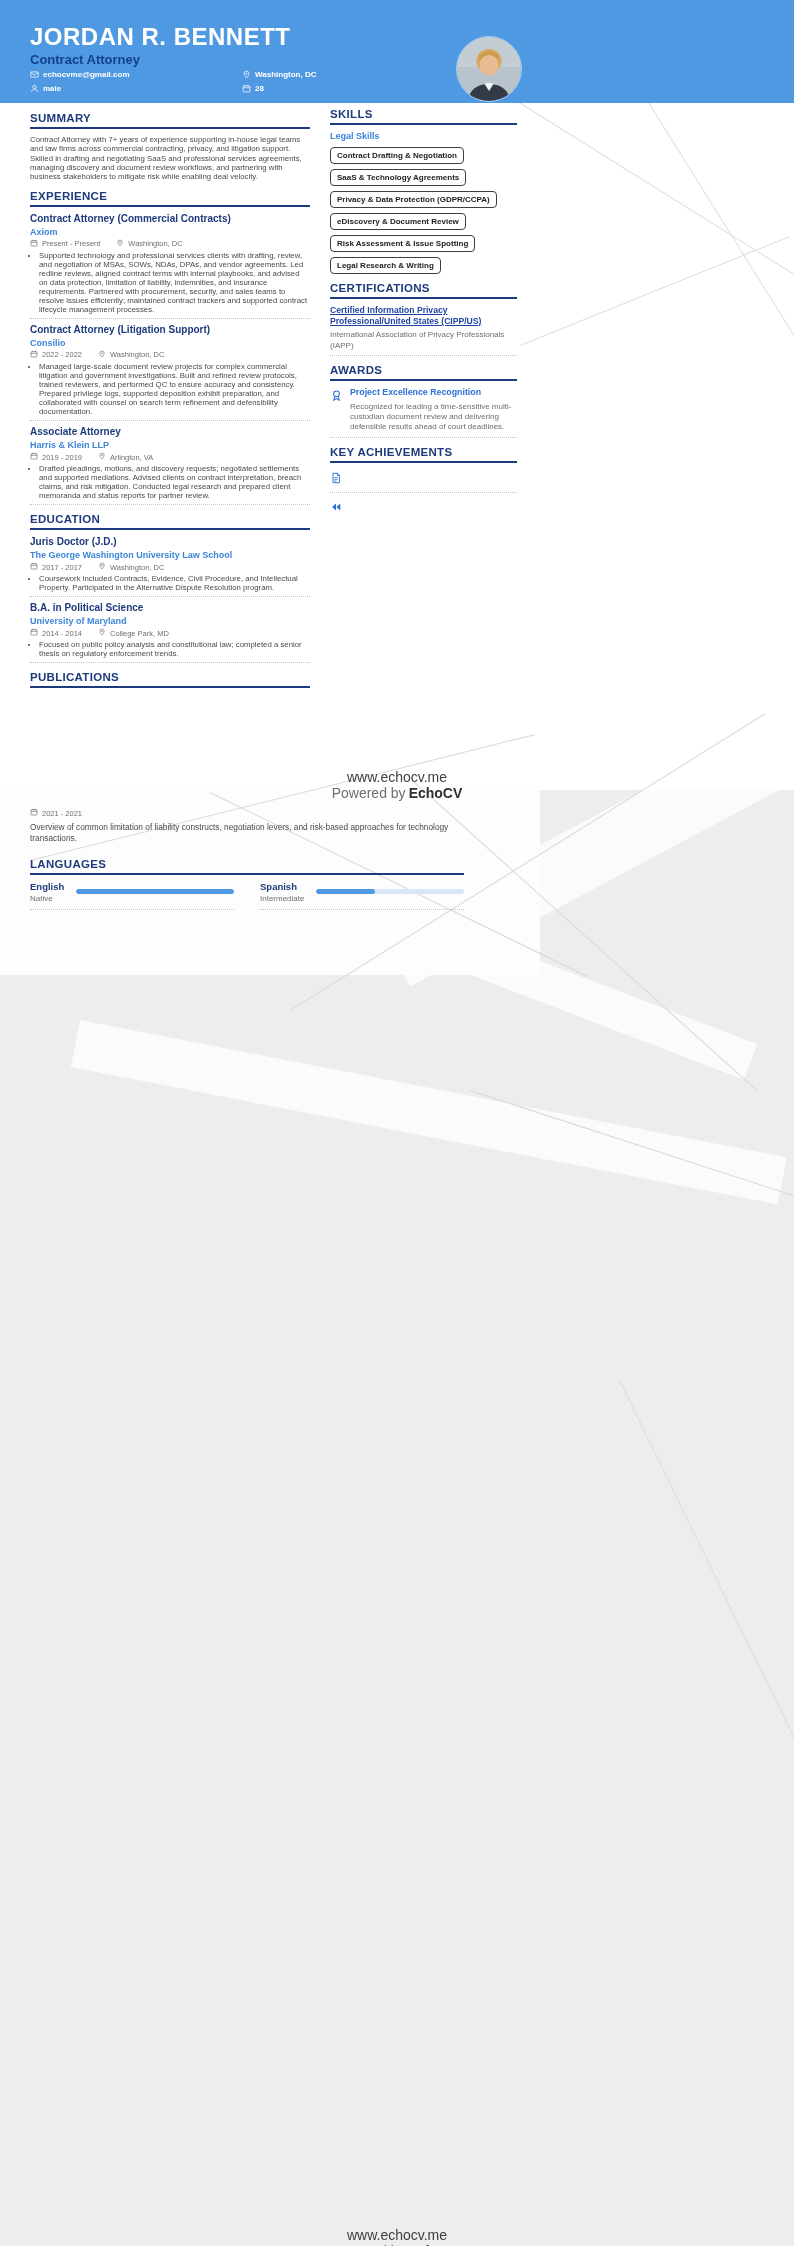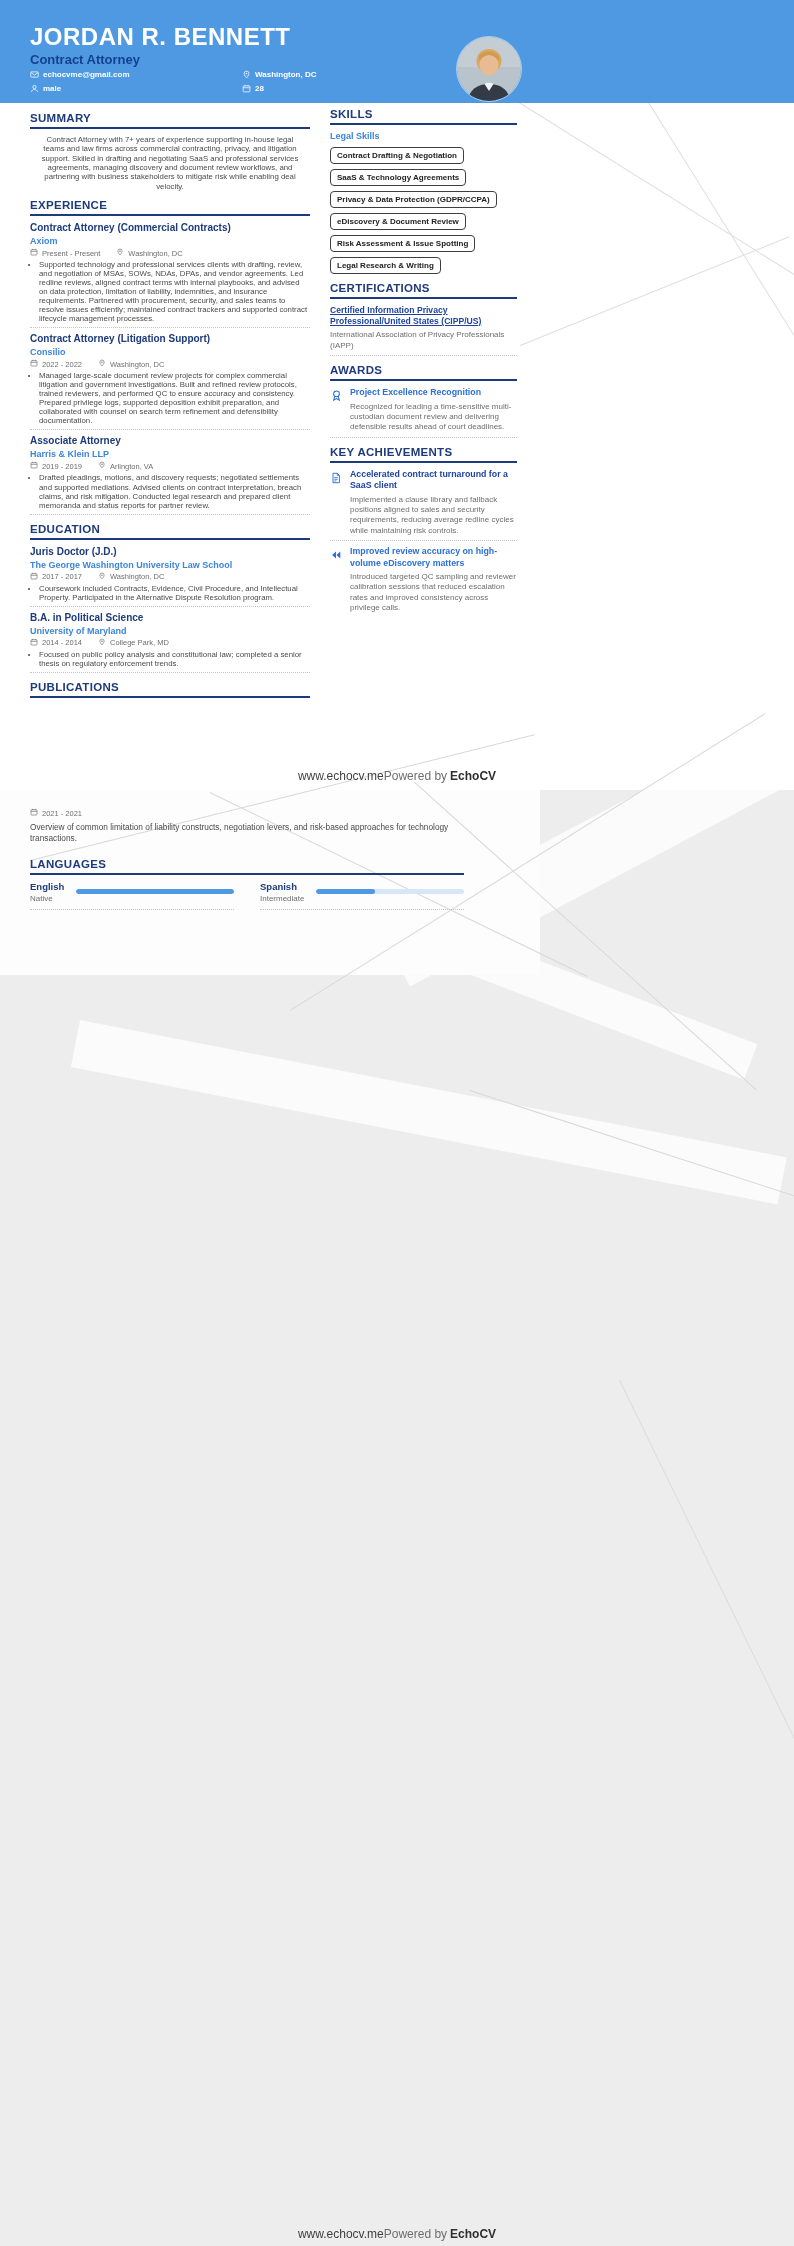--- a/index.html
+++ b/index.html
@@ -36,7 +36,7 @@
   .meta .sp{width:8px;}
   .bullets{margin:1px 0 0 0;padding-left:9px;color:#4a4a4a;font-size:7.8px;line-height:1.16;}
   .bullets li{margin:0;}
-  .summary-p{font-size:7.8px;line-height:1.2;color:#4a4a4a;margin:6px;text-align:center;}
+  .summary-p{font-size:7.8px;line-height:1.2;color:#4a4a4a;margin:0;}
 
   
   .skill-group{font-size:9px;font-weight:bold;color:#3c85d8;margin-bottom:6px;}

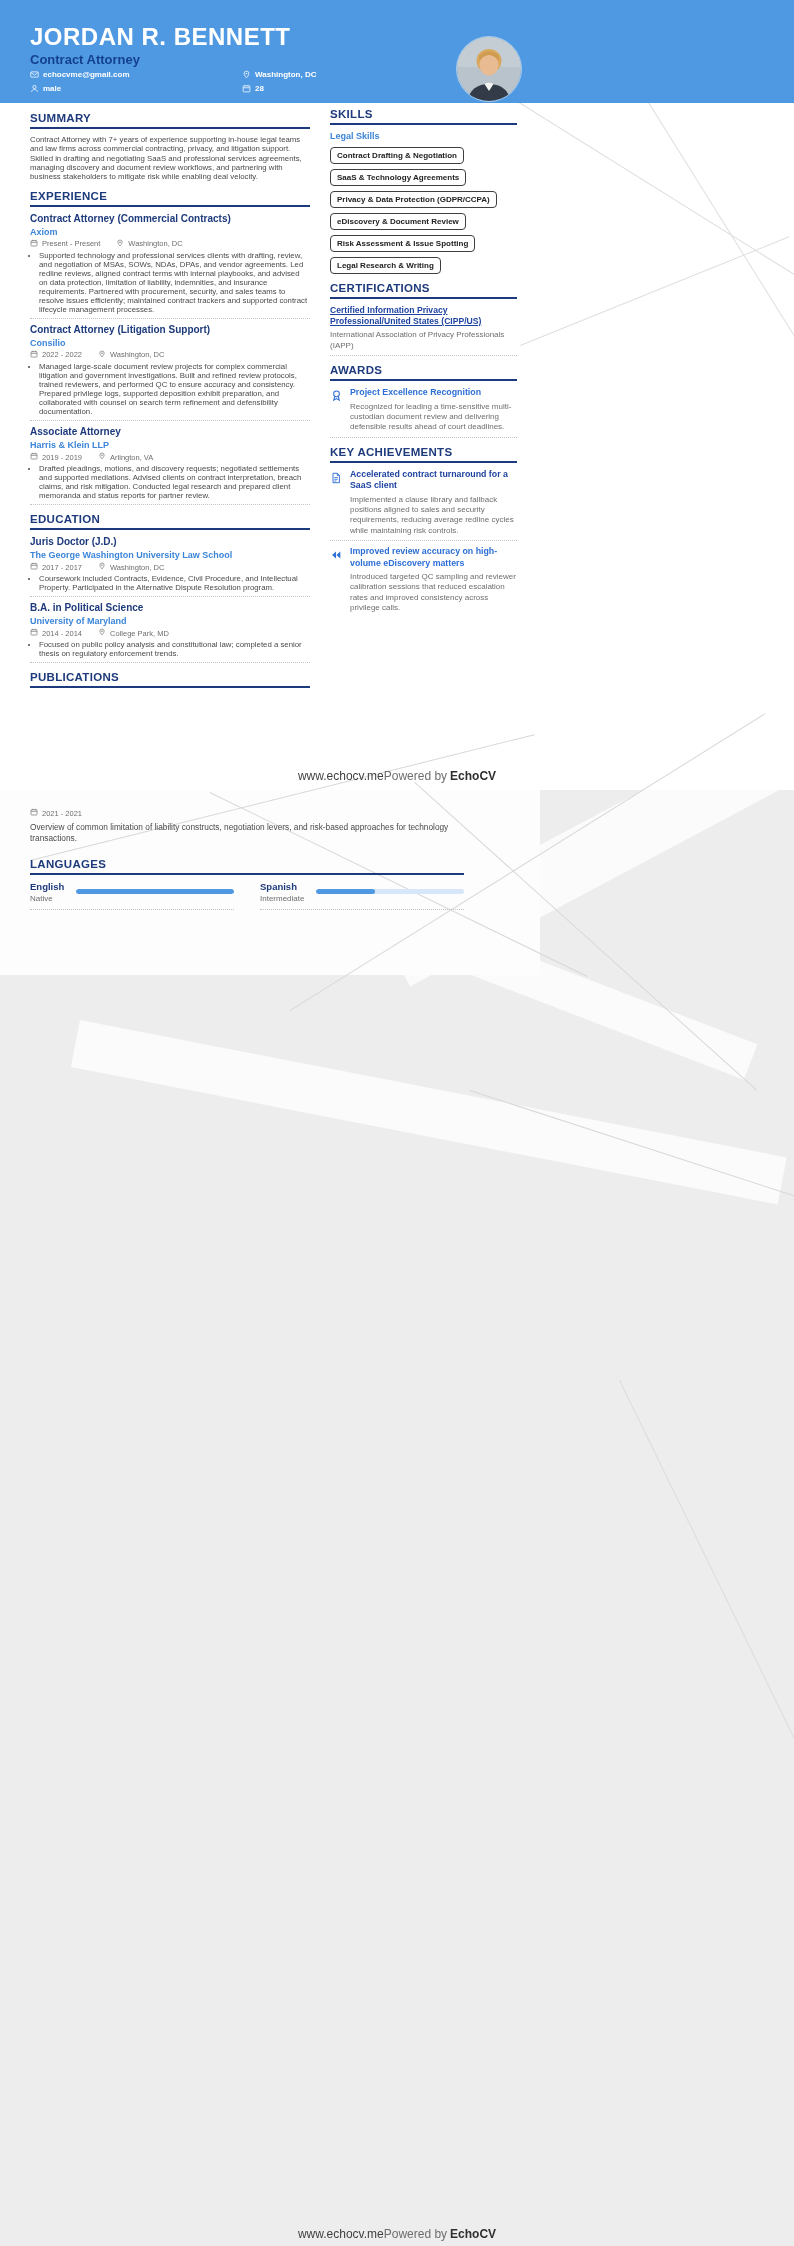--- a/index.html
+++ b/index.html
@@ -330,10 +330,6 @@
               <path d="M5 6.5h4M5 8.5h4M5 10.5h2.5" stroke="currentColor"></path>
             </svg>
         </span>
-        <div>
-          <div class="ach-title t-navy">Accelerated contract turnaround for a SaaS client</div>
-          <div class="ach-desc">Implemented a clause library and fallback positions aligned to sales and security requirements, reducing average redline cycles while maintaining risk controls.</div>
-        </div>
       </div>
 
       <div class="ach entry no-dot">

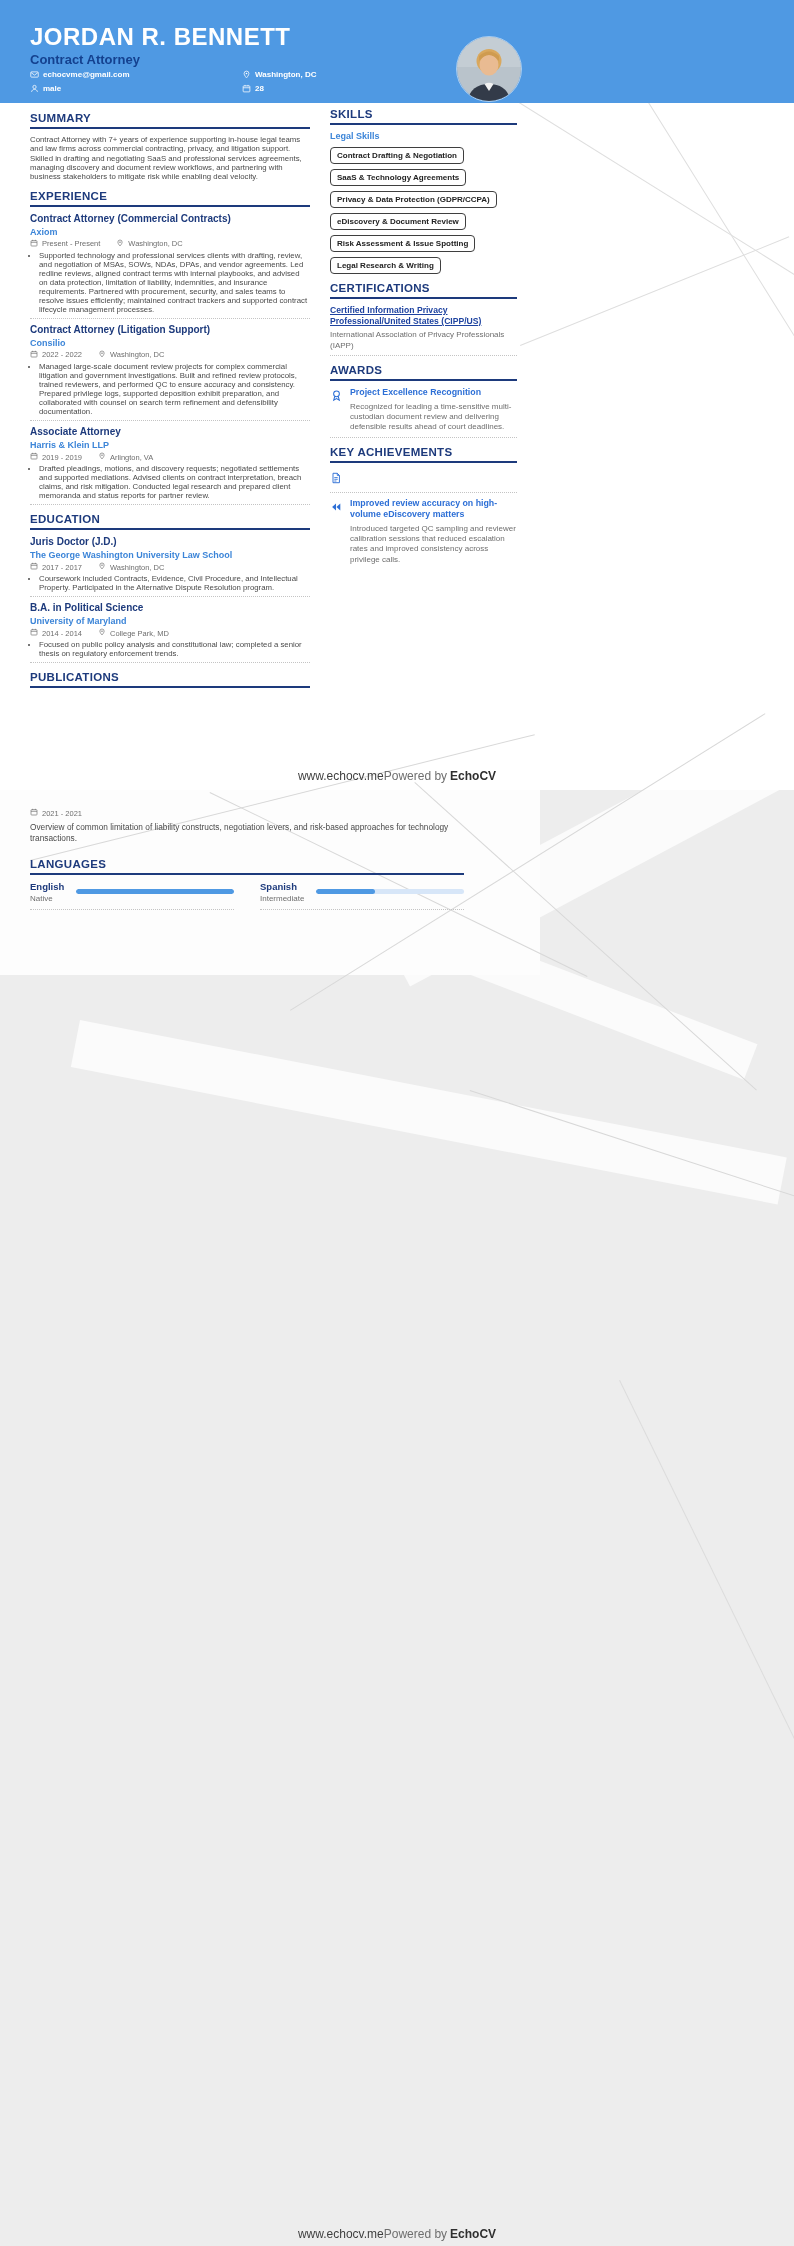--- a/index.html
+++ b/index.html
@@ -339,10 +339,6 @@
               <path d="M12 3L7.5 7 12 11z" fill="currentColor"></path>
             </svg>
         </span>
-        <div>
-          <div class="ach-title t-blue">Improved review accuracy on high-volume eDiscovery matters</div>
-          <div class="ach-desc">Introduced targeted QC sampling and reviewer calibration sessions that reduced escalation rates and improved consistency across privilege calls.</div>
-        </div>
       </div>
     </section>
   </aside>

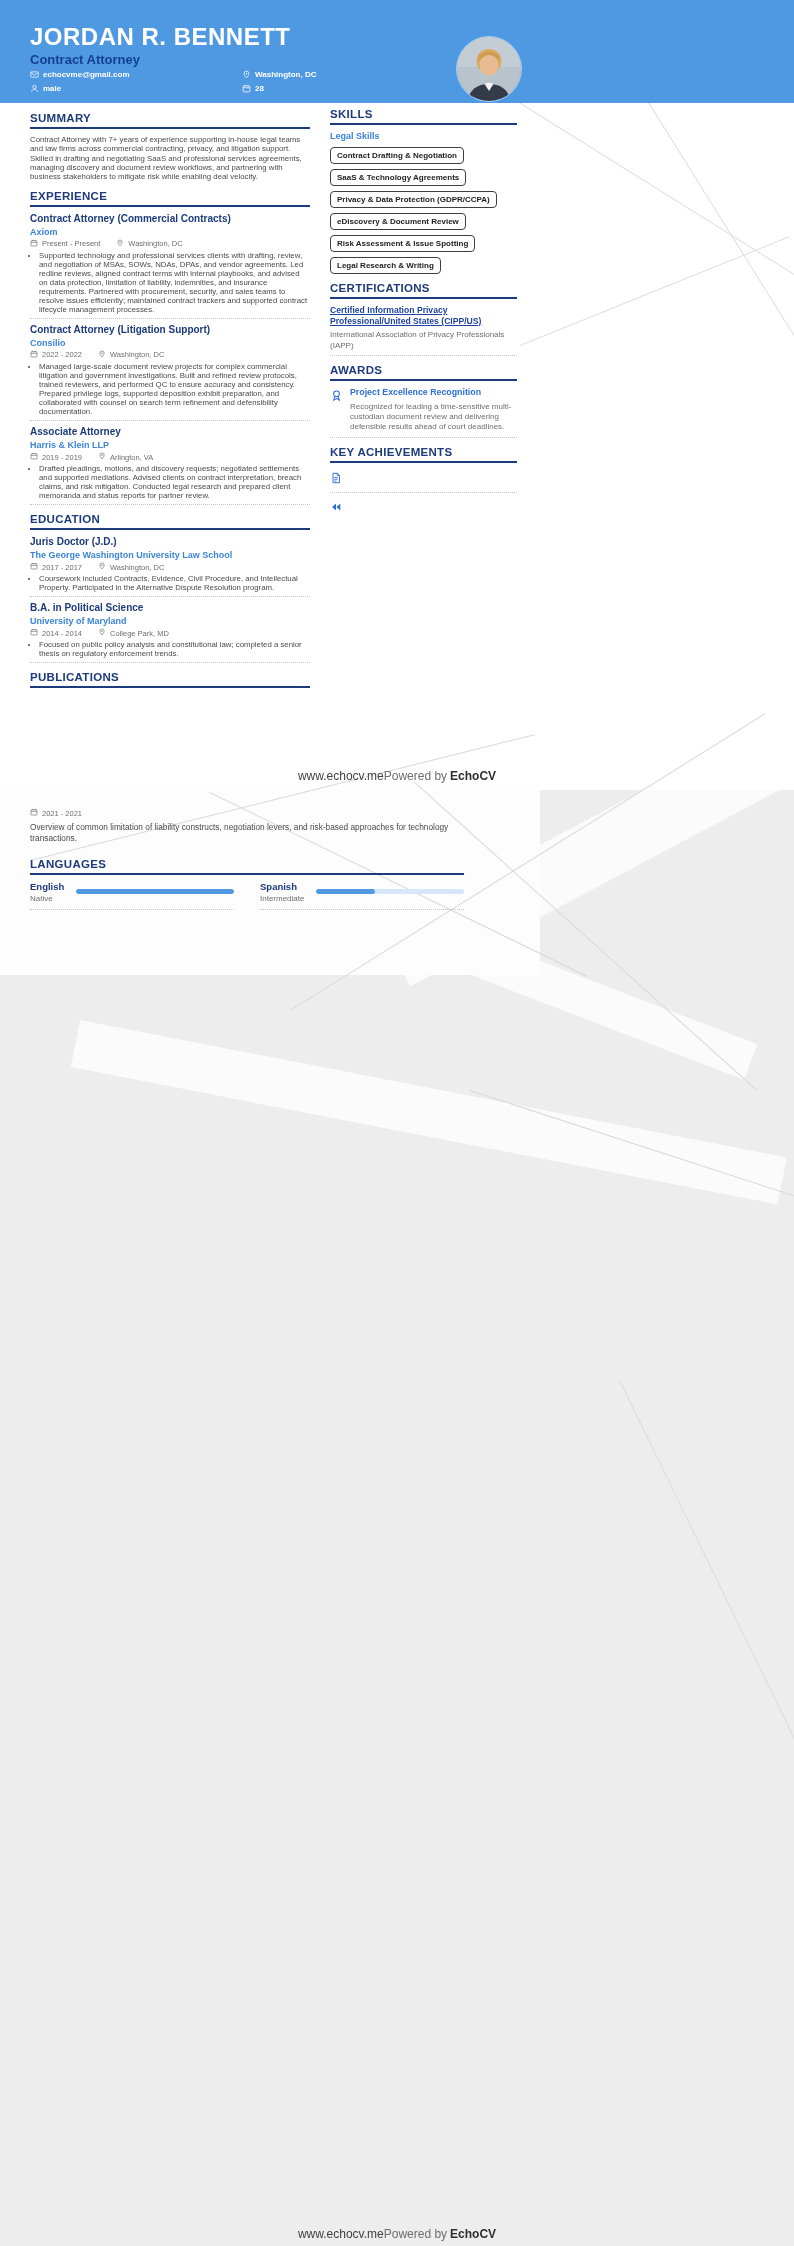--- a/index.html
+++ b/index.html
@@ -51,7 +51,7 @@
   .ach-desc{font-size:8px;color:#6e6e6e;line-height:1.3;margin-top:3px;}
 
   
-  .pfooter{position:absolute;left:30px;width:734px;display:flex;justify-content:center;align-items:center;font-size:12px;color:#3f3f3f;z-index:3;}
+  .pfooter{position:absolute;left:30px;width:734px;display:flex;justify-content:center;align-items:center;font-size:14px;color:#3f3f3f;z-index:3;flex-direction:column;}
   .pf1{top:769px;}
   .pf2{top:2227px;}
   .powered{color:#6e6e6e;display:inline-flex;gap:3px;align-items:baseline;}

